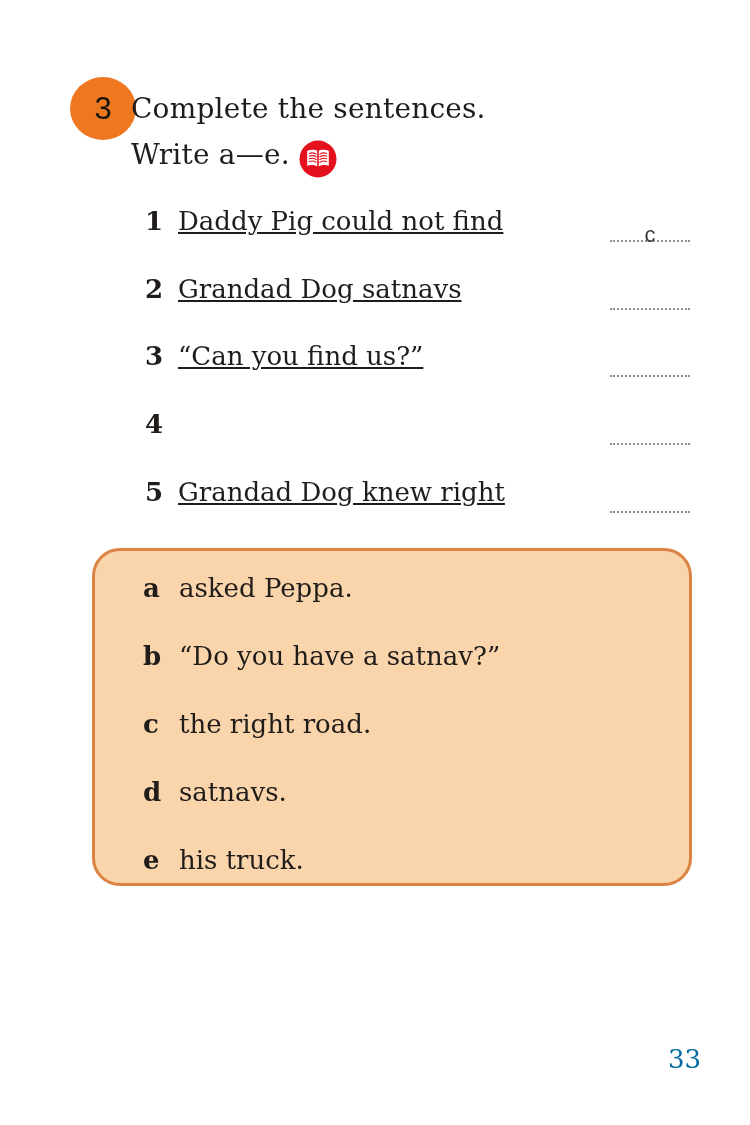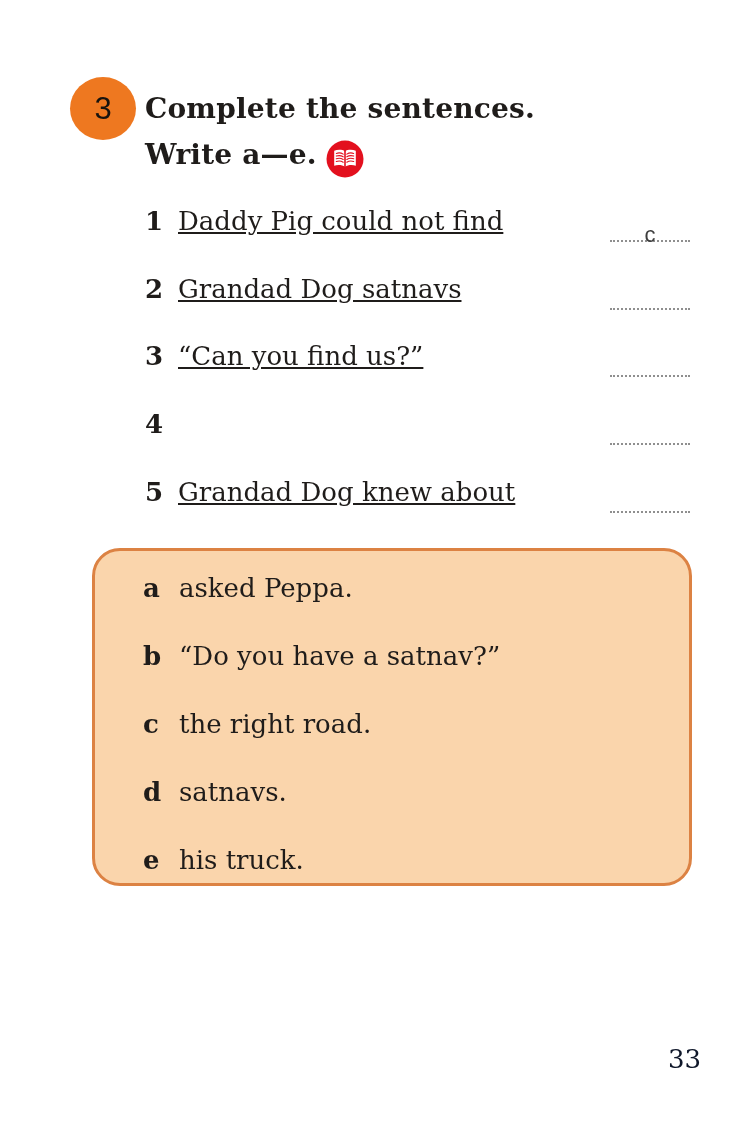--- a/index.html
+++ b/index.html
@@ -30,8 +30,8 @@
   
   .heading {
     position: absolute;
-    left: 145px; top: 86px;
-    font-weight: bold;
+    left: 131px; top: 86px;
+    font-weight: normal;
     font-size: 28px;
     line-height: 46px;
     letter-spacing: 0.2px;

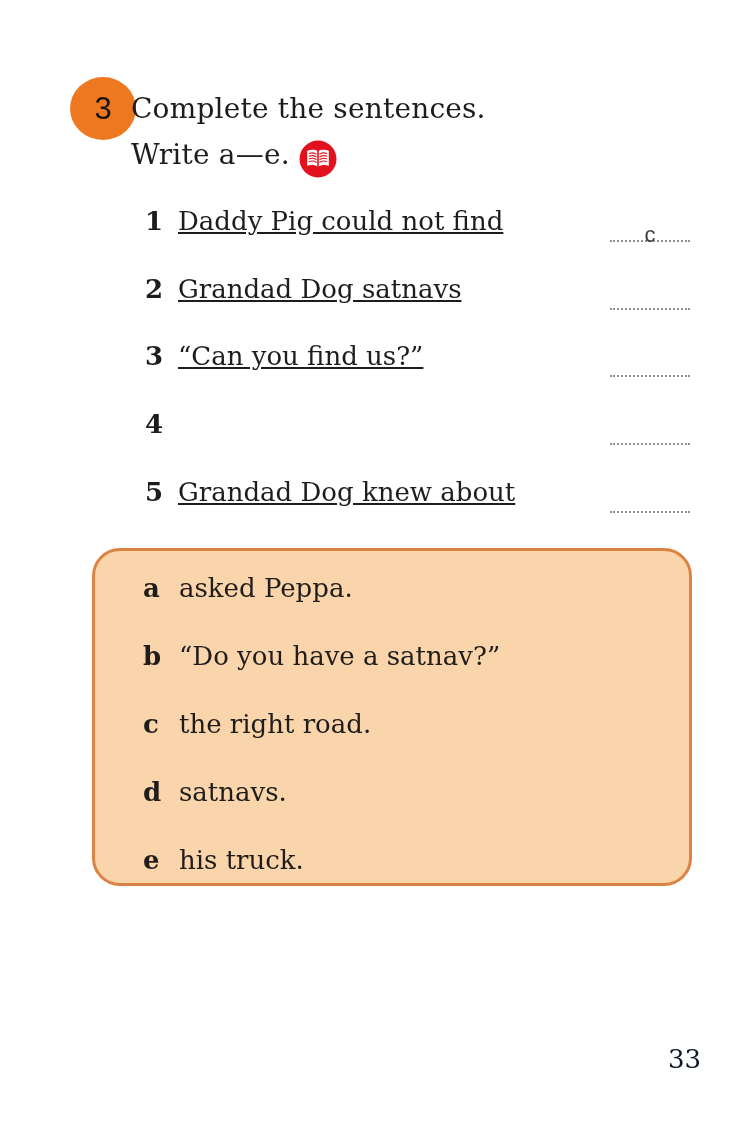--- a/index.html
+++ b/index.html
@@ -172,7 +172,7 @@
 
     <div class="item-row" style="top:271px">
       <span class="item-num">5</span>
-      <span class="item-text">Grandad Dog knew about</span>
+      <span class="item-text">Grandad Dog knew right</span>
       <span class="answer-line">
           <span class="answer-text"></span>
         </span>

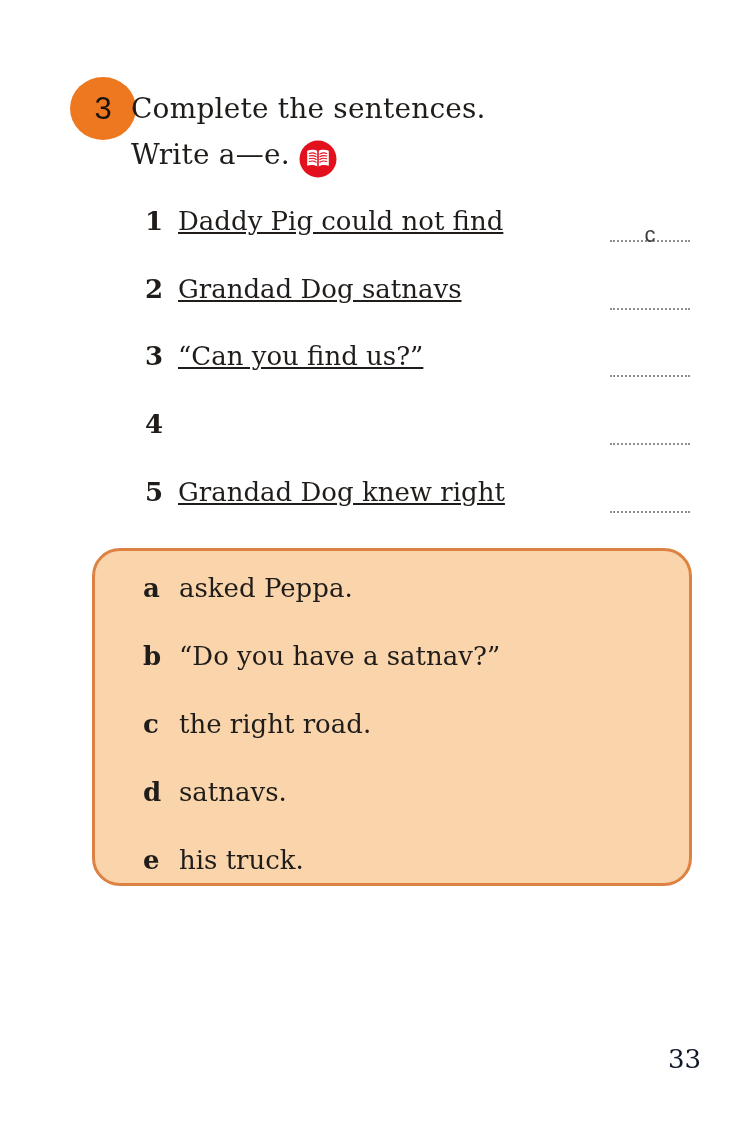--- a/index.html
+++ b/index.html
@@ -101,7 +101,7 @@
     position: absolute;
     left: 668px; top: 1044px;
     font-size: 26px;
-    color: #0f172a;
+    color: #0369a1;
   }
 </style>
 </head>

